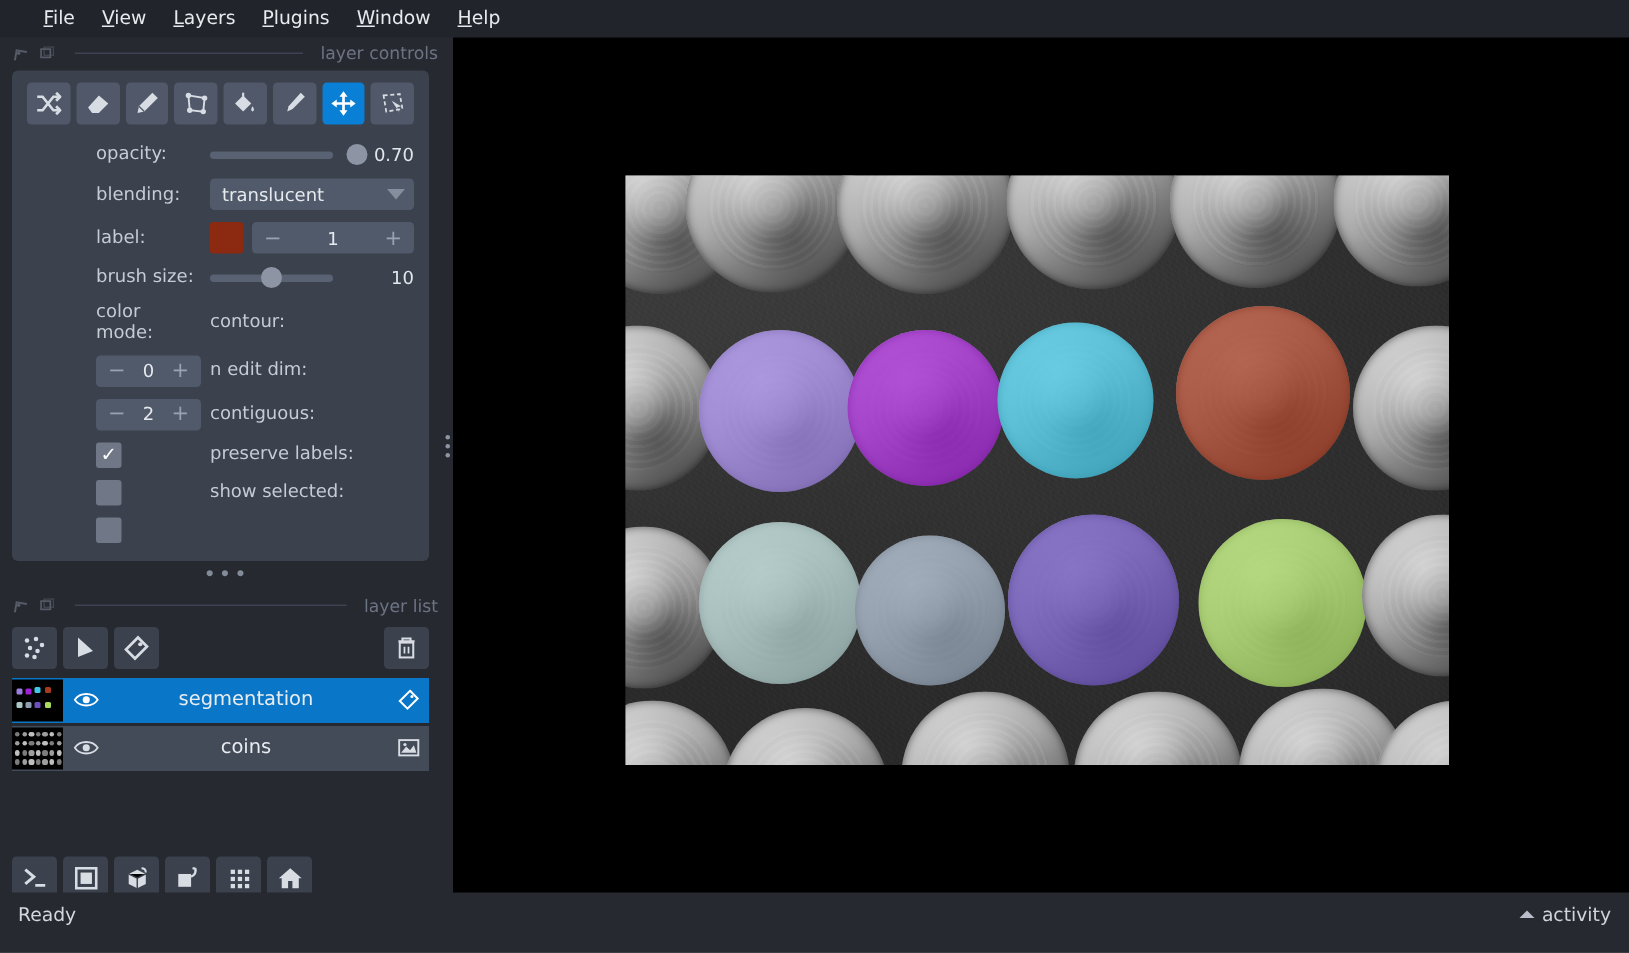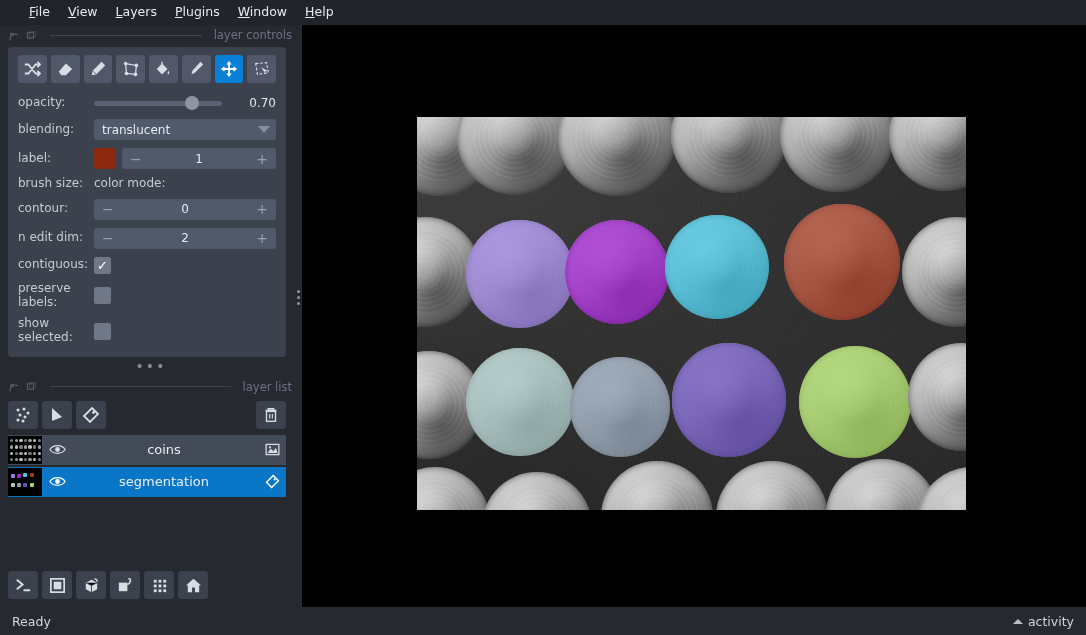--- a/index.html
+++ b/index.html
@@ -114,6 +114,7 @@
     row-gap: 8px;
     column-gap: 6px;
     align-items: center;
+    margin-left: 46px;
   }
   .ctrl-label {
     color: #c6cbd5;

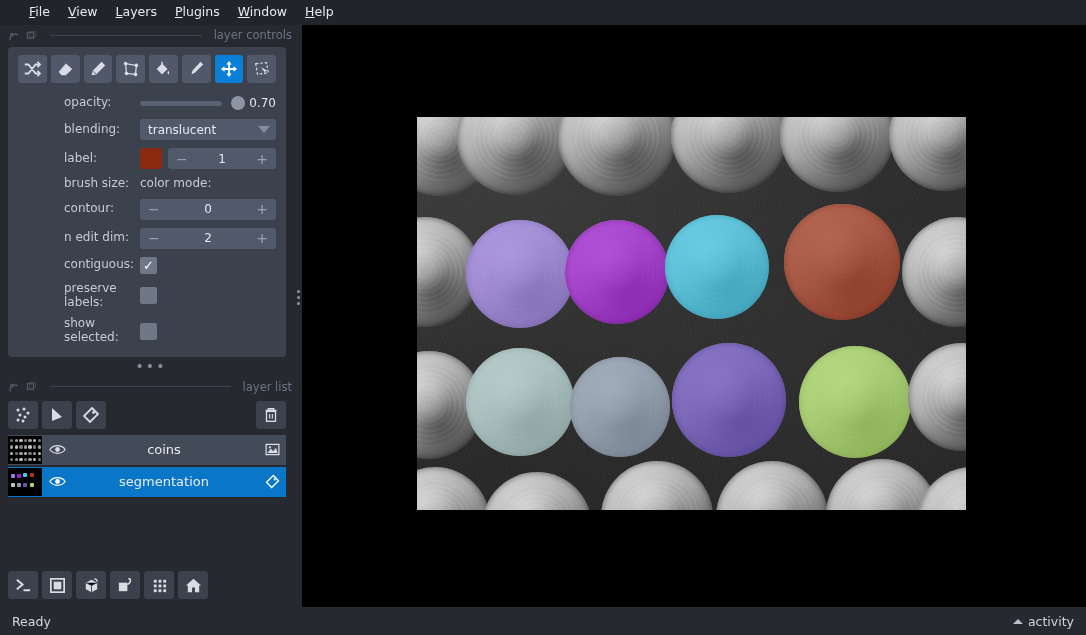--- a/index.html
+++ b/index.html
@@ -536,6 +536,13 @@
         </div>
 
         <div class="ctrl-label">brush size:</div>
+        <div class="slider-row">
+          <div class="slider">
+            <div class="track"></div>
+            <div class="handle" id="brush-handle" style="left: 33.8px;"></div>
+          </div>
+          <div class="slider-val">10</div>
+        </div>
 
         <div class="ctrl-label">color mode:</div>
 

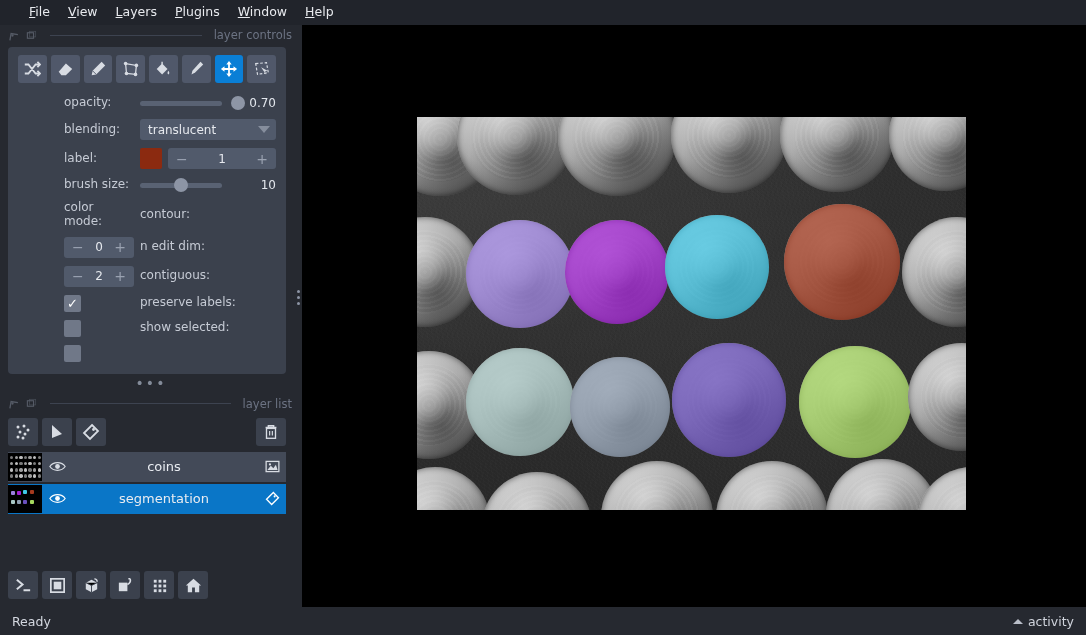--- a/index.html
+++ b/index.html
@@ -627,6 +627,32 @@
       </div>
 
       <div class="layer-rows">
+        <div class="layer-row selected">
+          <div class="layer-thumb" id="thumb-seg">
+              <span class="thumb-dot" style="left: 3px; top: 6px; width: 4px; height: 4px; background: rgb(155, 127, 224);"></span>
+              <span class="thumb-dot" style="left: 9px; top: 6px; width: 4px; height: 4px; background: rgb(162, 31, 214);"></span>
+              <span class="thumb-dot" style="left: 15px; top: 5px; width: 4px; height: 4px; background: rgb(63, 200, 232);"></span>
+              <span class="thumb-dot" style="left: 22px; top: 5px; width: 4px; height: 4px; background: rgb(166, 58, 30);"></span>
+              <span class="thumb-dot" style="left: 3px; top: 15px; width: 4px; height: 4px; background: rgb(169, 199, 197);"></span>
+              <span class="thumb-dot" style="left: 9px; top: 15px; width: 4px; height: 4px; background: rgb(142, 157, 176);"></span>
+              <span class="thumb-dot" style="left: 15px; top: 15px; width: 4px; height: 4px; background: rgb(106, 79, 191);"></span>
+              <span class="thumb-dot" style="left: 22px; top: 15px; width: 4px; height: 4px; background: rgb(166, 217, 94);"></span>
+            </div>
+          <div class="layer-eye">
+            <svg width="17" height="13" viewBox="0 0 20 14">
+                <path d="M1 7 C5 1, 15 1, 19 7 C15 13, 5 13, 1 7 Z" stroke="#ffffff" stroke-width="1.4" fill="none"></path>
+                <circle cx="10" cy="7" r="2.8" fill="#ffffff"></circle>
+              </svg>
+          </div>
+          <div class="layer-name">segmentation</div>
+          <div class="layer-typeicon">
+            <svg width="17" height="17" viewBox="0 0 20 20">
+                <path d="M11 3 L17 9 L9 17 L3 11 Z" stroke="#ffffff" stroke-width="1.6" fill="none"></path>
+                <circle cx="12.5" cy="7.5" r="1.2" fill="#ffffff"></circle>
+              </svg>
+          </div>
+        </div>
+
         <div class="layer-row">
           <div class="layer-thumb" id="thumb-coins">
               <span class="thumb-dot" style="left: 2px; top: 3px; width: 3.4px; height: 3.4px; border-radius: 50%; background: rgba(225, 225, 225, 0.55);"></span>
@@ -673,32 +699,6 @@
               </svg>
           </div>
         </div>
-
-        <div class="layer-row selected">
-          <div class="layer-thumb" id="thumb-seg">
-              <span class="thumb-dot" style="left: 3px; top: 6px; width: 4px; height: 4px; background: rgb(155, 127, 224);"></span>
-              <span class="thumb-dot" style="left: 9px; top: 6px; width: 4px; height: 4px; background: rgb(162, 31, 214);"></span>
-              <span class="thumb-dot" style="left: 15px; top: 5px; width: 4px; height: 4px; background: rgb(63, 200, 232);"></span>
-              <span class="thumb-dot" style="left: 22px; top: 5px; width: 4px; height: 4px; background: rgb(166, 58, 30);"></span>
-              <span class="thumb-dot" style="left: 3px; top: 15px; width: 4px; height: 4px; background: rgb(169, 199, 197);"></span>
-              <span class="thumb-dot" style="left: 9px; top: 15px; width: 4px; height: 4px; background: rgb(142, 157, 176);"></span>
-              <span class="thumb-dot" style="left: 15px; top: 15px; width: 4px; height: 4px; background: rgb(106, 79, 191);"></span>
-              <span class="thumb-dot" style="left: 22px; top: 15px; width: 4px; height: 4px; background: rgb(166, 217, 94);"></span>
-            </div>
-          <div class="layer-eye">
-            <svg width="17" height="13" viewBox="0 0 20 14">
-                <path d="M1 7 C5 1, 15 1, 19 7 C15 13, 5 13, 1 7 Z" stroke="#ffffff" stroke-width="1.4" fill="none"></path>
-                <circle cx="10" cy="7" r="2.8" fill="#ffffff"></circle>
-              </svg>
-          </div>
-          <div class="layer-name">segmentation</div>
-          <div class="layer-typeicon">
-            <svg width="17" height="17" viewBox="0 0 20 20">
-                <path d="M11 3 L17 9 L9 17 L3 11 Z" stroke="#ffffff" stroke-width="1.6" fill="none"></path>
-                <circle cx="12.5" cy="7.5" r="1.2" fill="#ffffff"></circle>
-              </svg>
-          </div>
-        </div>
       </div>
 
       <div id="viewer-buttons">

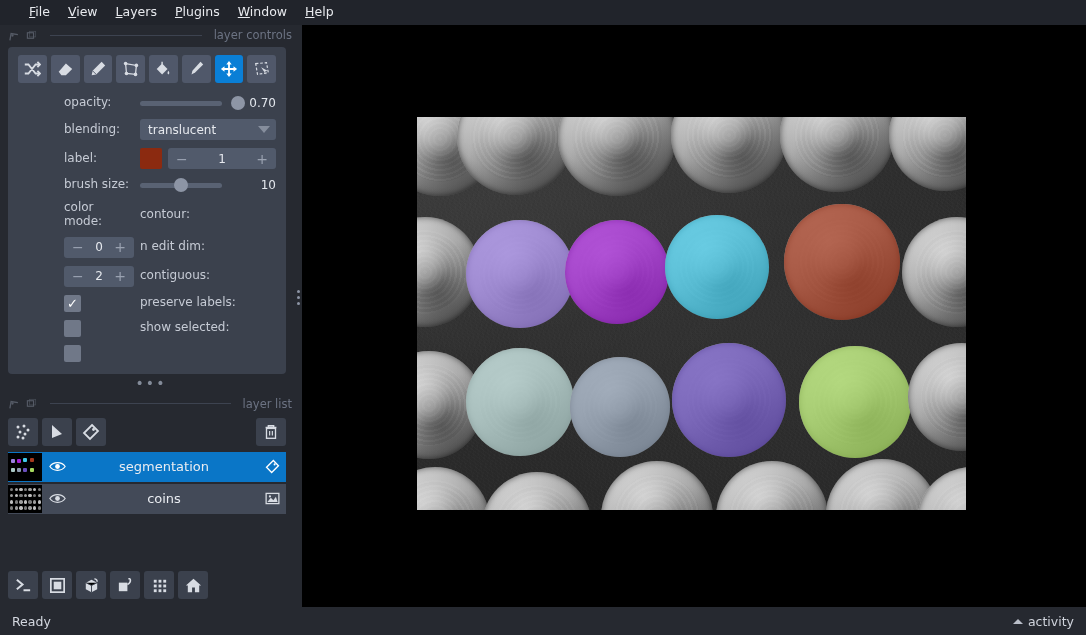--- a/index.html
+++ b/index.html
@@ -395,7 +395,7 @@
   
   #statusbar {
     position: absolute;
-    left: 0; right: 0; bottom: 0;
+    left: 0; right: 0; bottom: 12px;
     height: 28px;
     background: #262930;
     display: flex;

